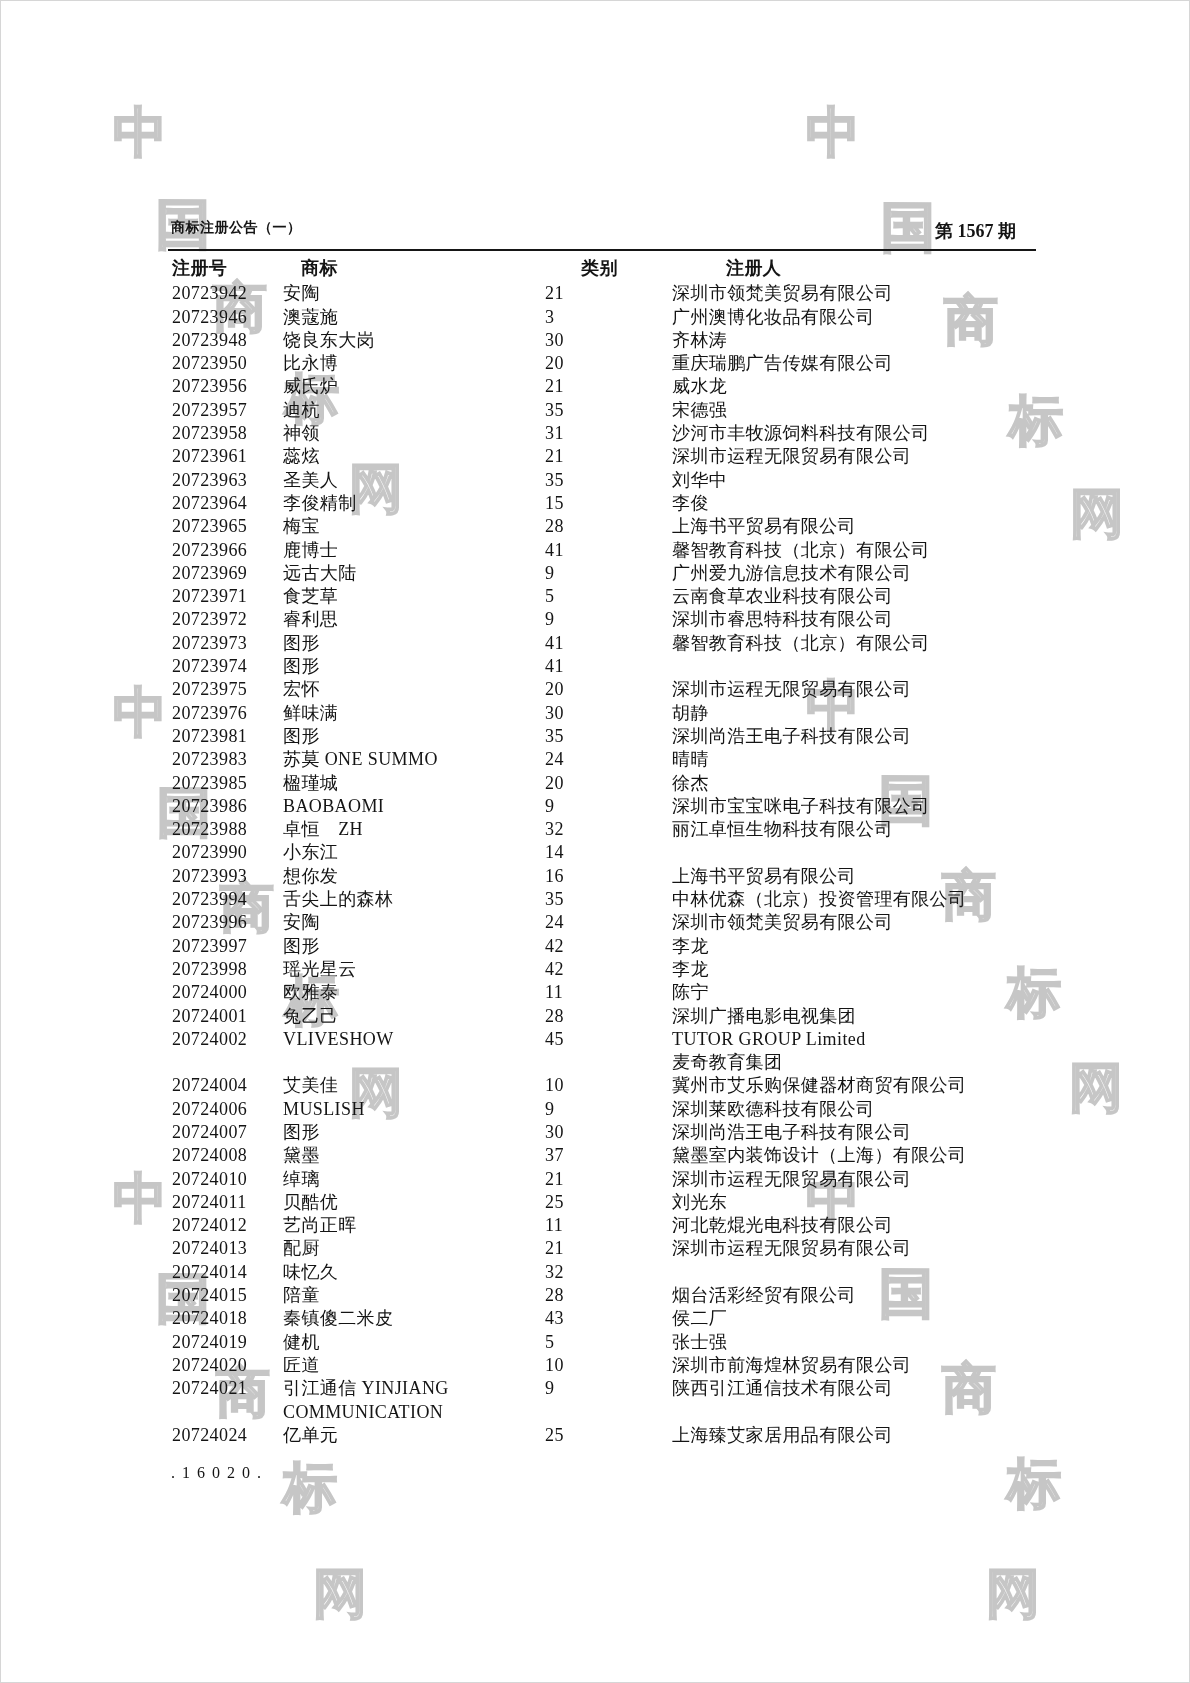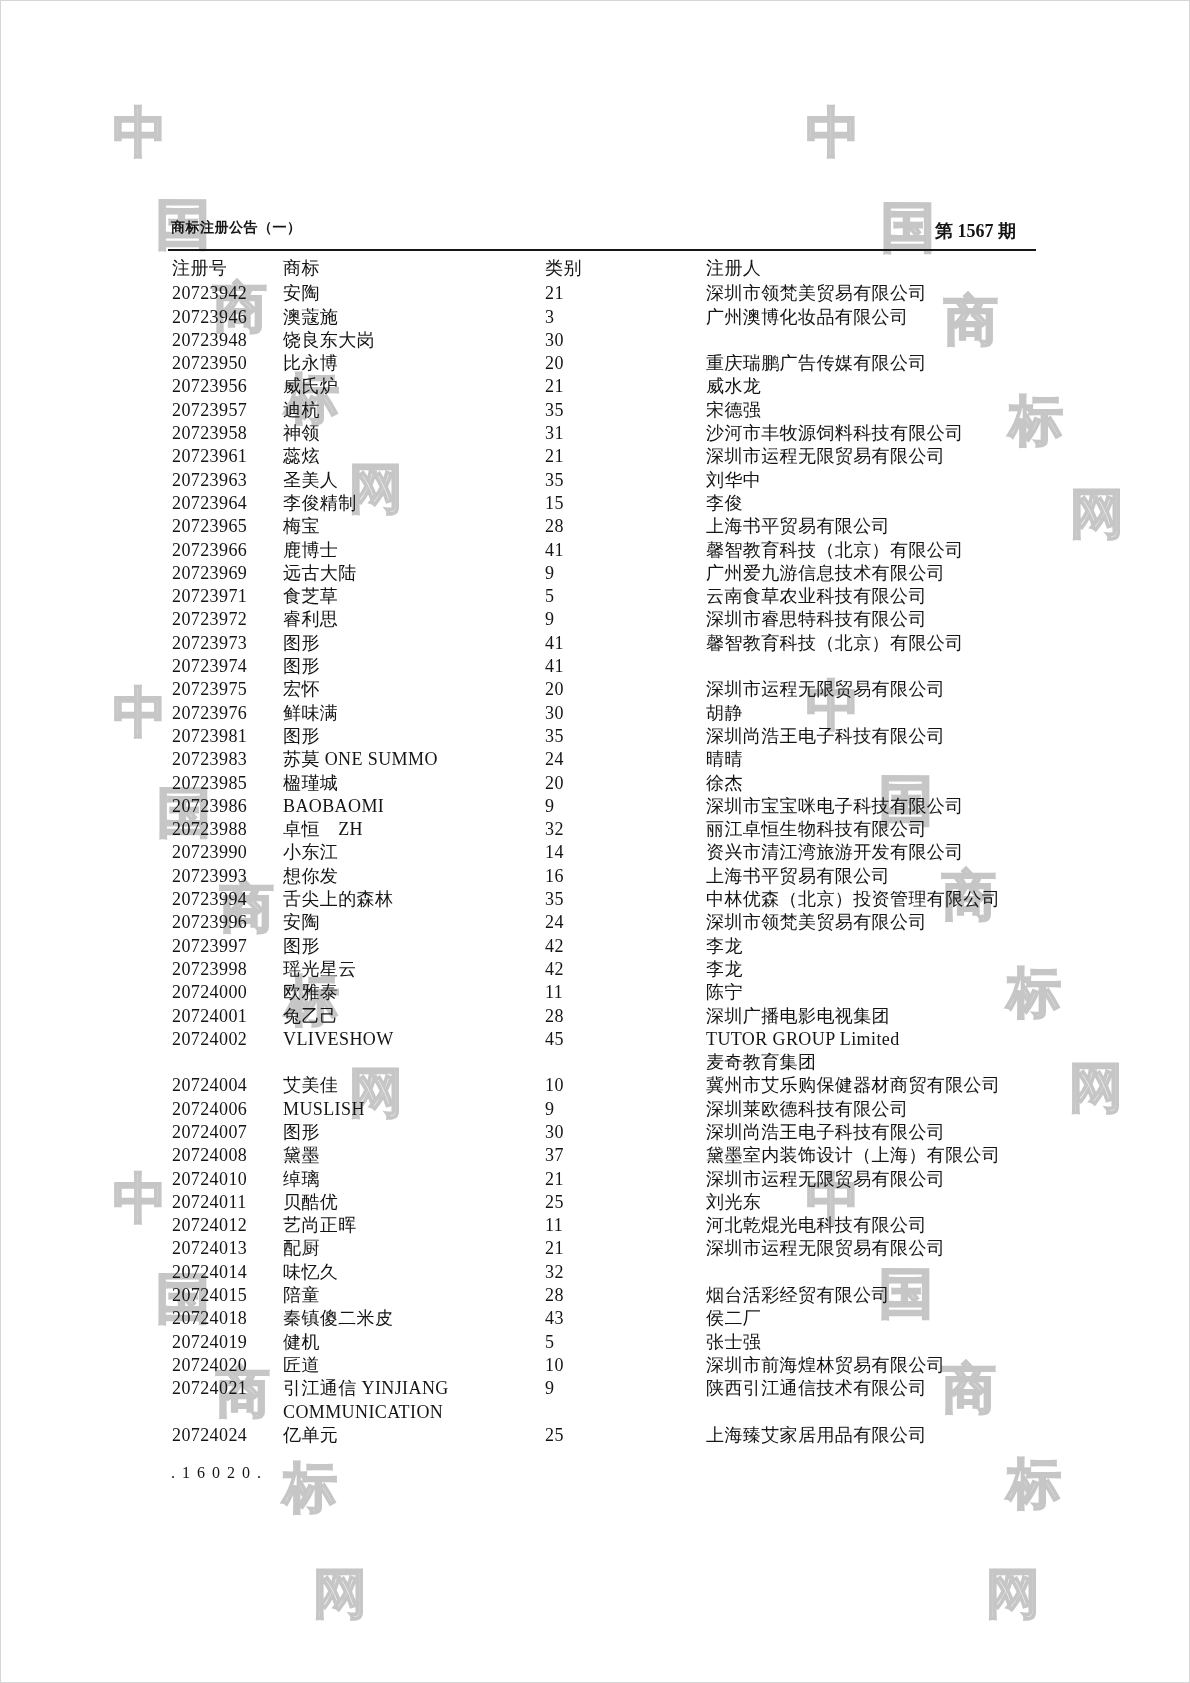--- a/index.html
+++ b/index.html
@@ -25,7 +25,7 @@
   
   .tbl{position:absolute;left:172px;top:257px;width:905px;z-index:1;font-size:18px;line-height:23.3px;letter-spacing:0.4px;}
   .trow{display:flex;align-items:flex-start;}
-  .trow.hdr{font-weight:normal;margin-bottom:2px;}
+  .trow.hdr{font-weight:bold;margin-bottom:2px;gap:18px;}
   .c1{width:111px;flex:0 0 auto;}
   .c2{width:262px;flex:0 0 auto;}
   .c3{width:127px;flex:0 0 auto;}

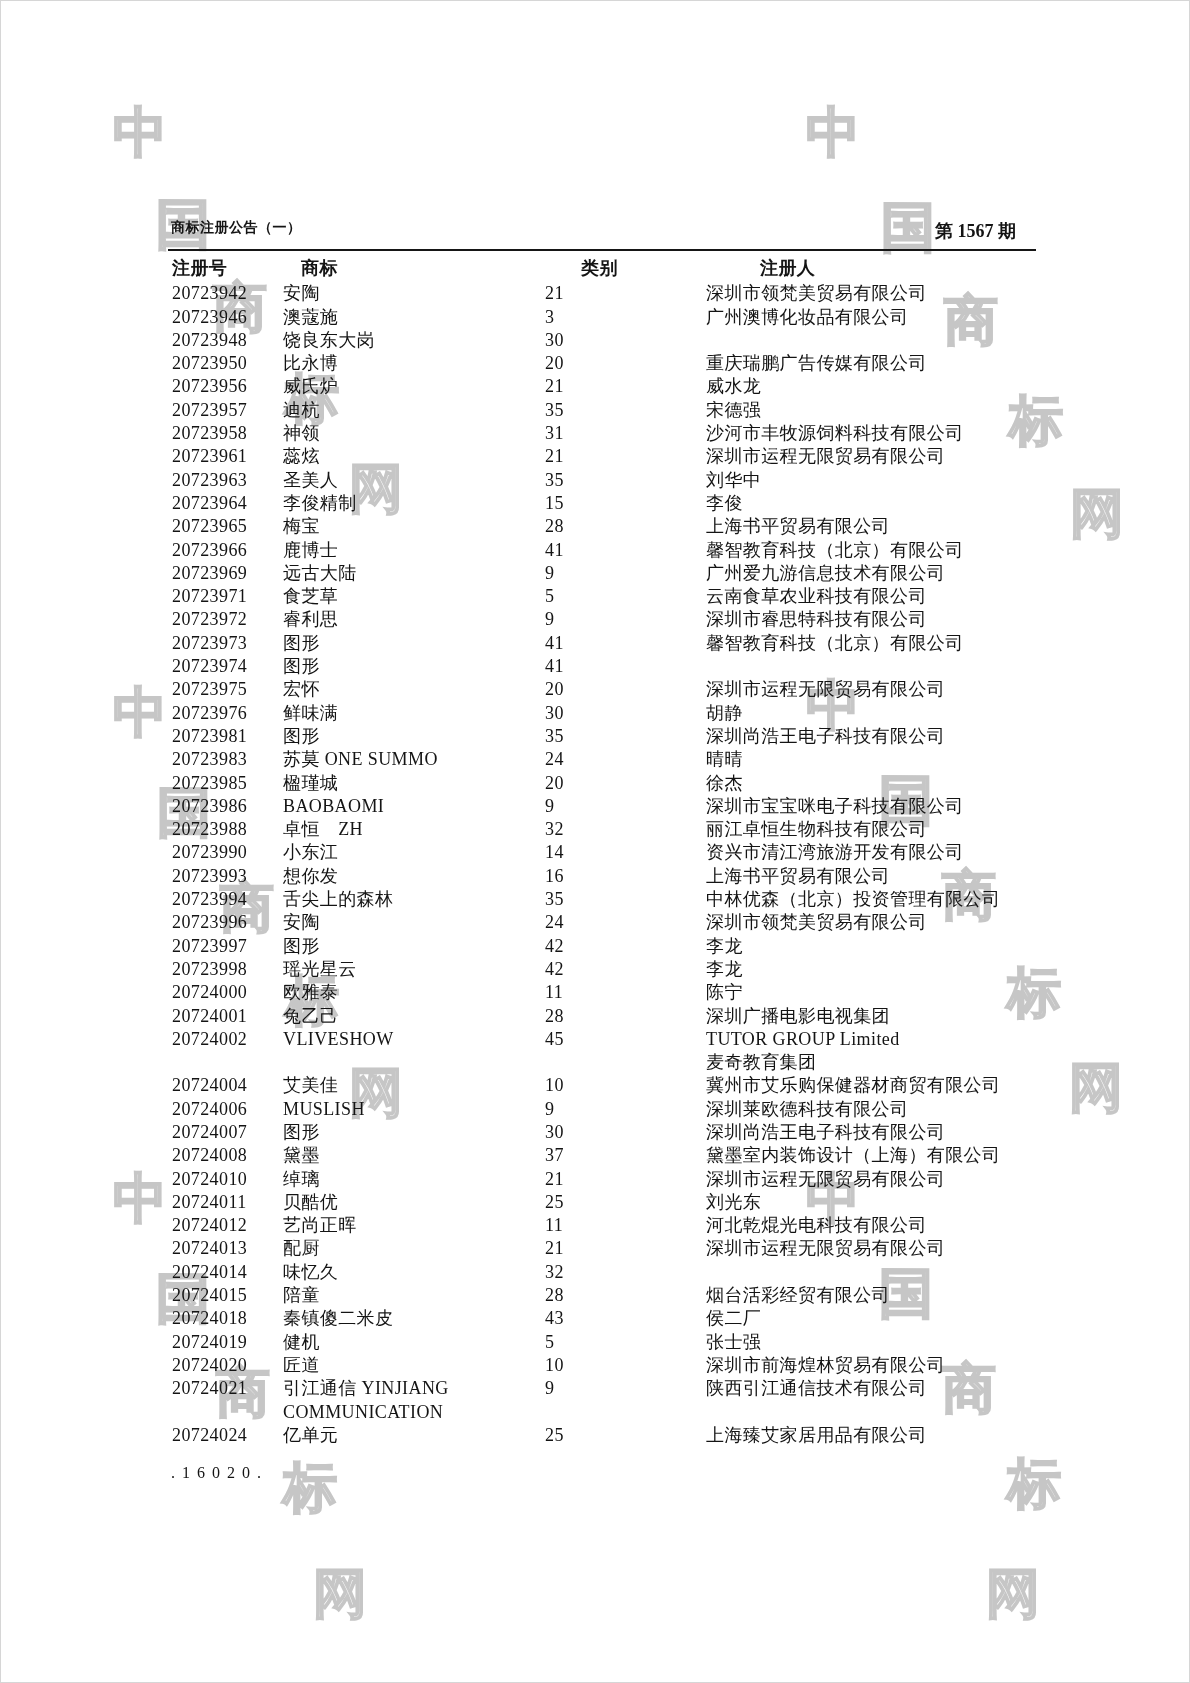--- a/index.html
+++ b/index.html
@@ -29,7 +29,7 @@
   .c1{width:111px;flex:0 0 auto;}
   .c2{width:262px;flex:0 0 auto;}
   .c3{width:127px;flex:0 0 auto;}
-  .c4{flex:1 1 auto;margin-left:34px;}
+  .c4{flex:1 1 auto;}
   
   .footer-code{position:absolute;left:171px;top:1464px;font-size:16px;letter-spacing:7px;z-index:1;font-family:Liberation Serif, serif;}
 </style>

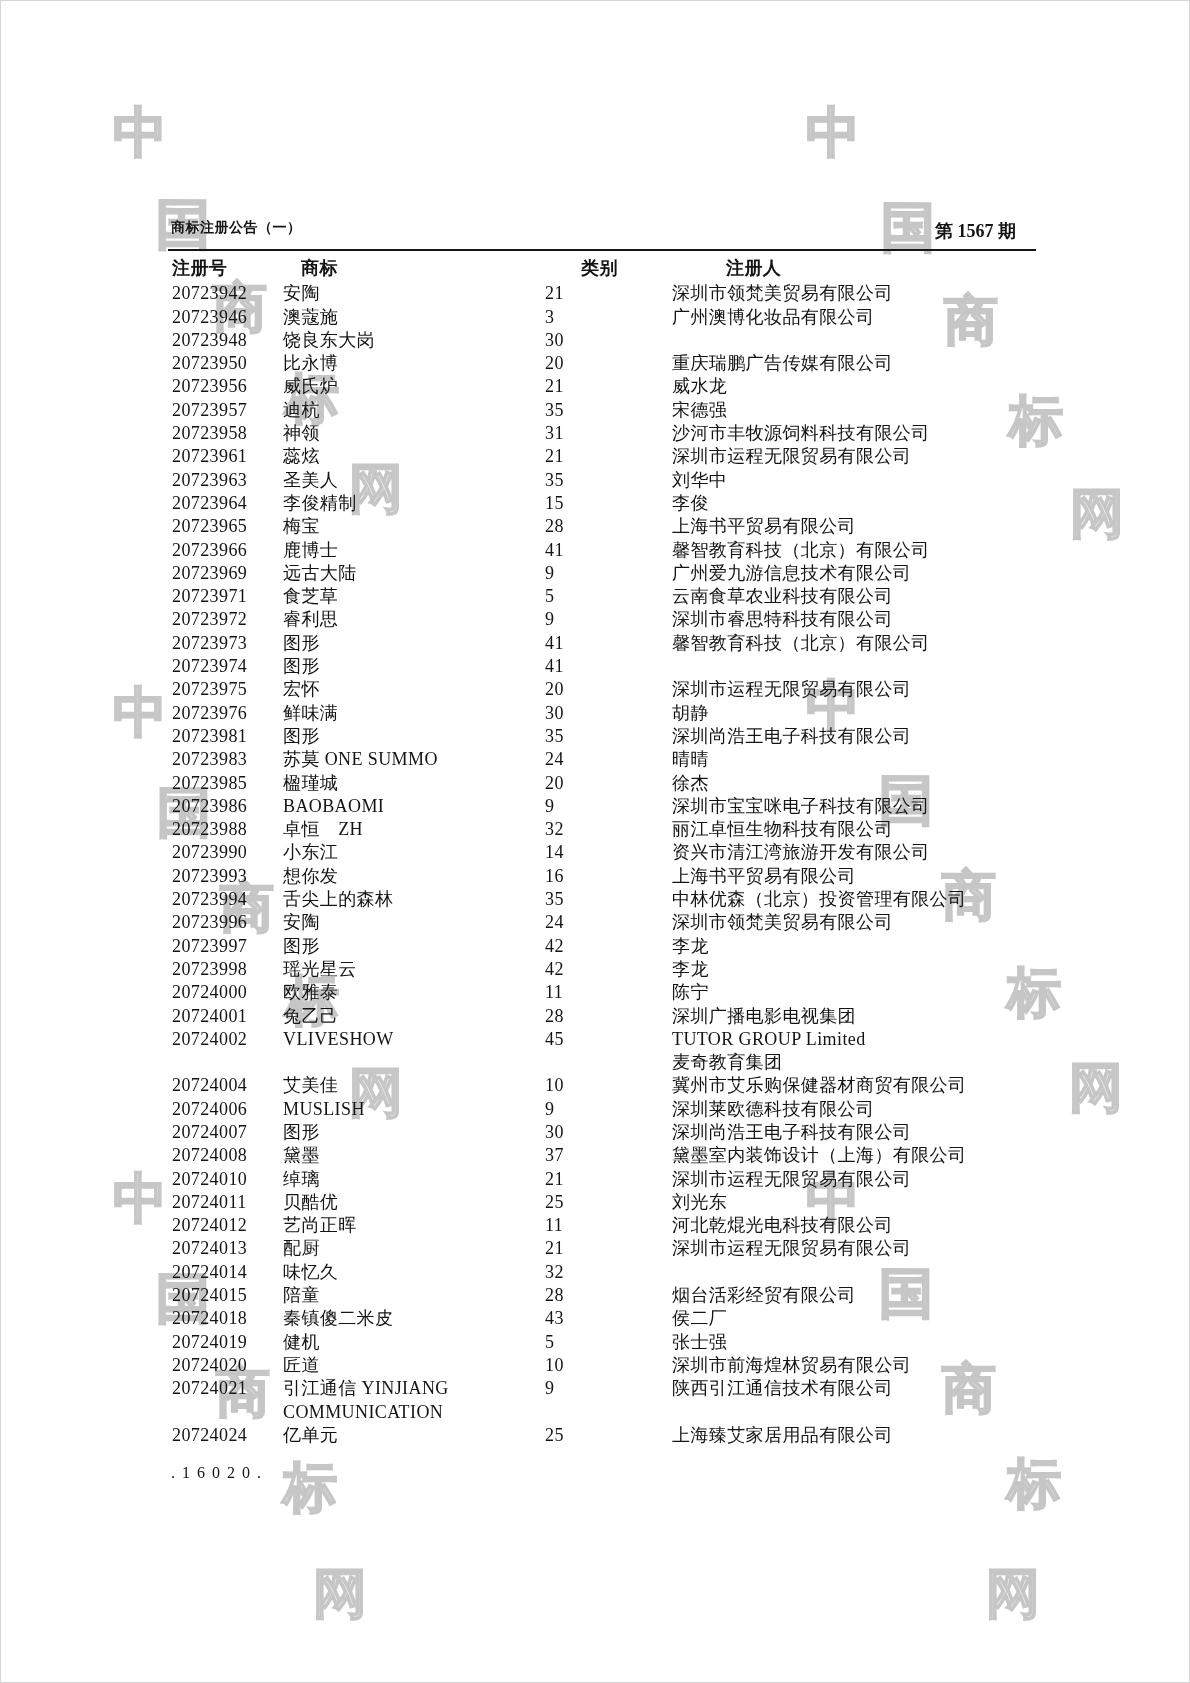--- a/index.html
+++ b/index.html
@@ -121,6 +121,9 @@
         <div class="c3">
           <div>30</div>
         </div>
+        <div class="c4">
+          <div>齐林涛</div>
+        </div>
       </div>
       <div class="trow">
         <div class="c1">

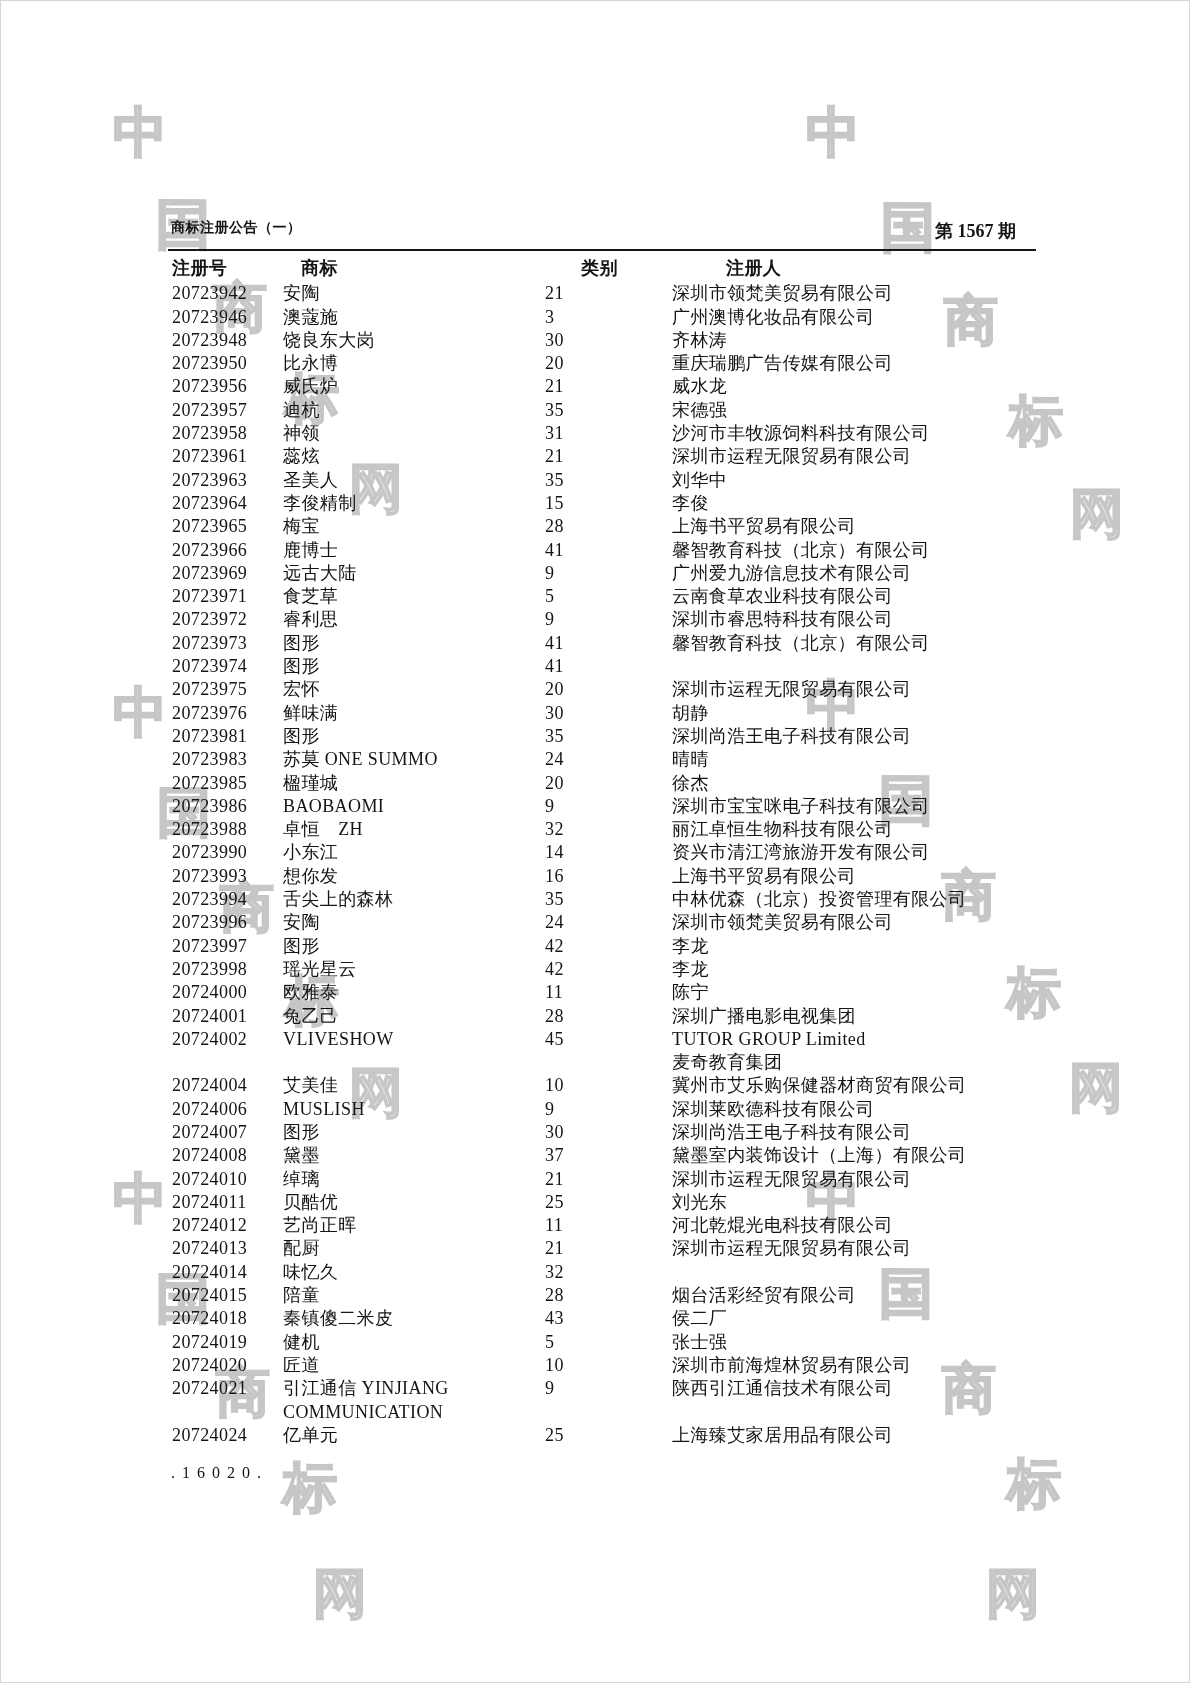--- a/index.html
+++ b/index.html
@@ -426,9 +426,6 @@
         <div class="c3">
           <div>14</div>
         </div>
-        <div class="c4">
-          <div>资兴市清江湾旅游开发有限公司</div>
-        </div>
       </div>
       <div class="trow">
         <div class="c1">

